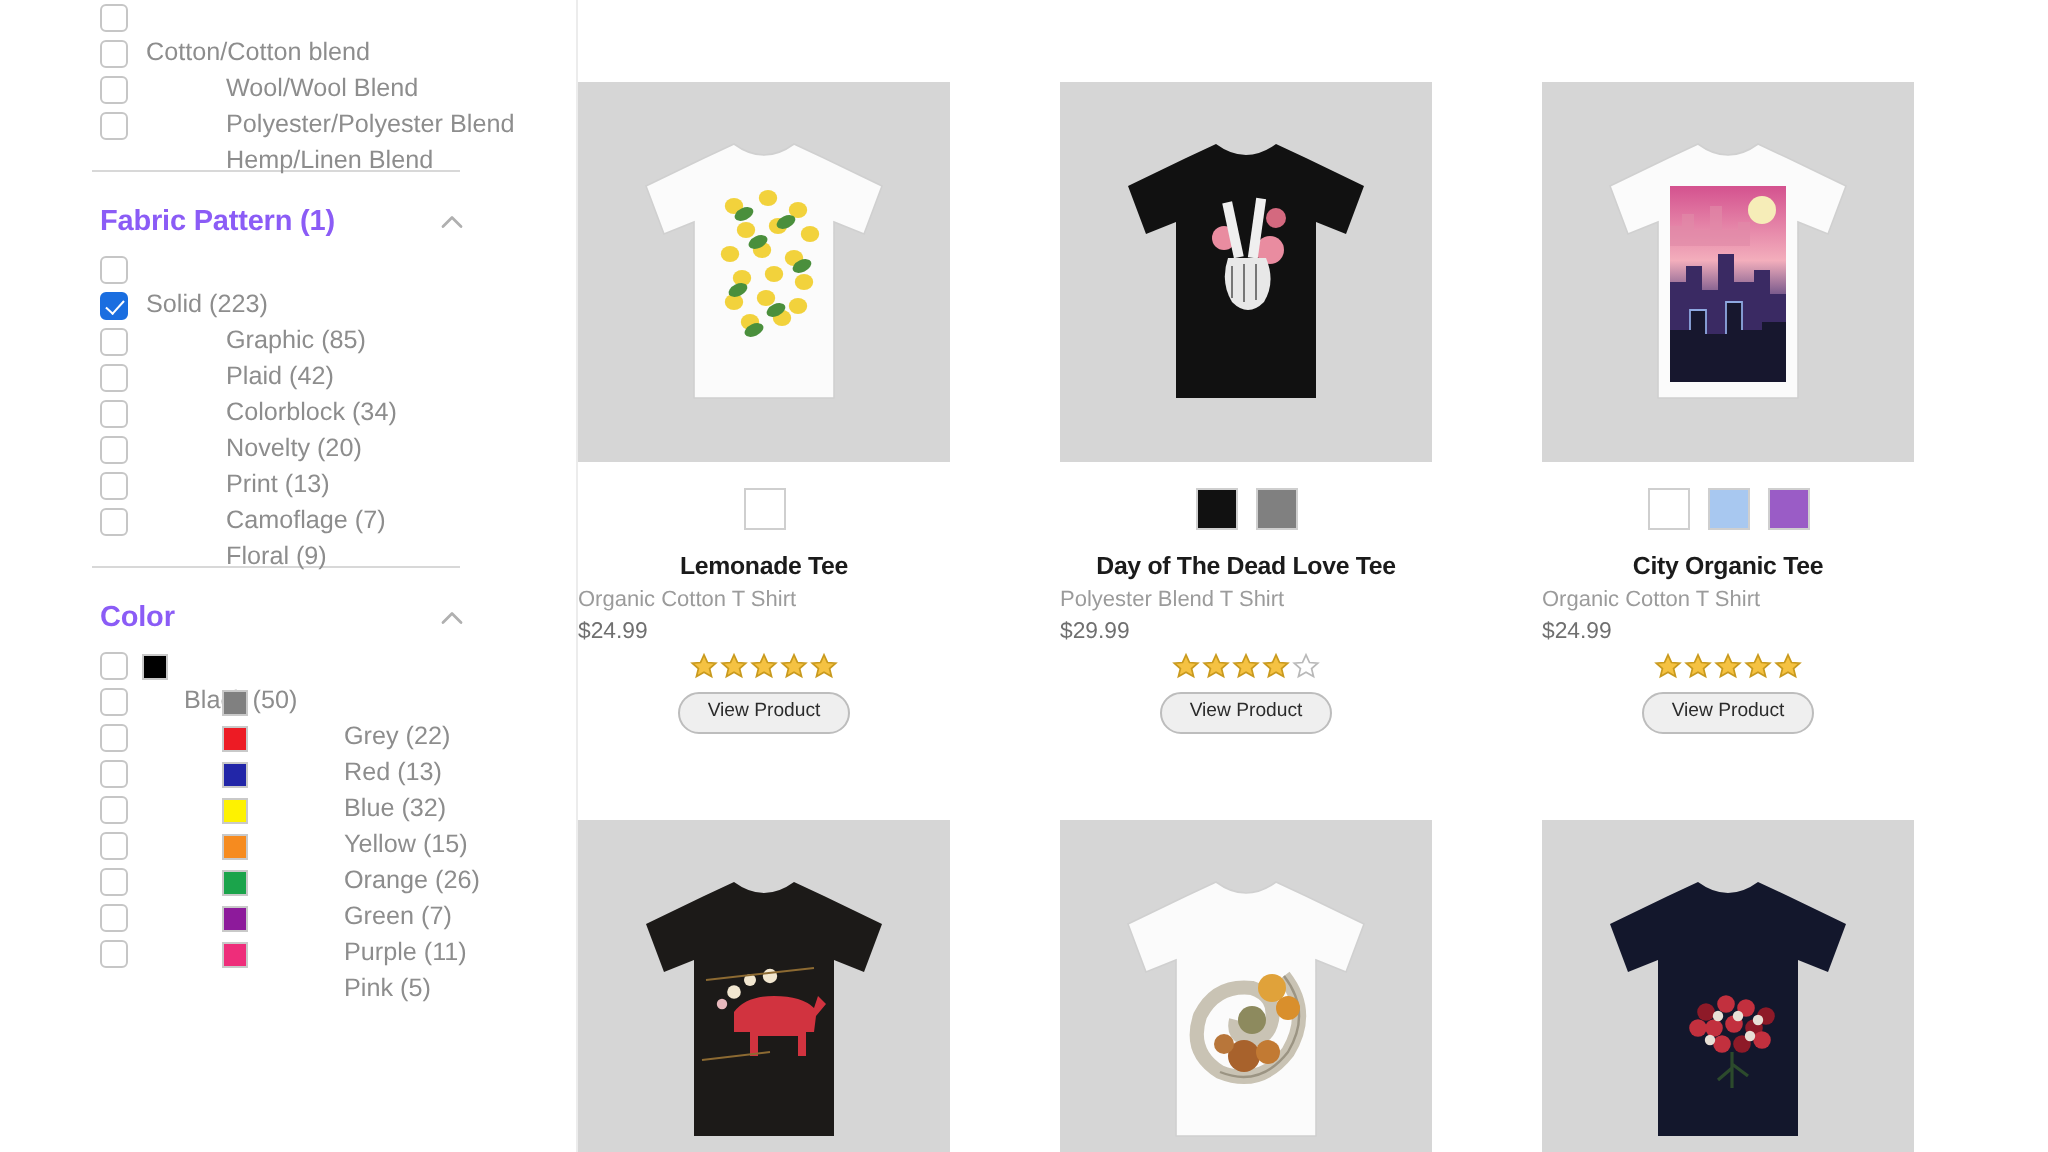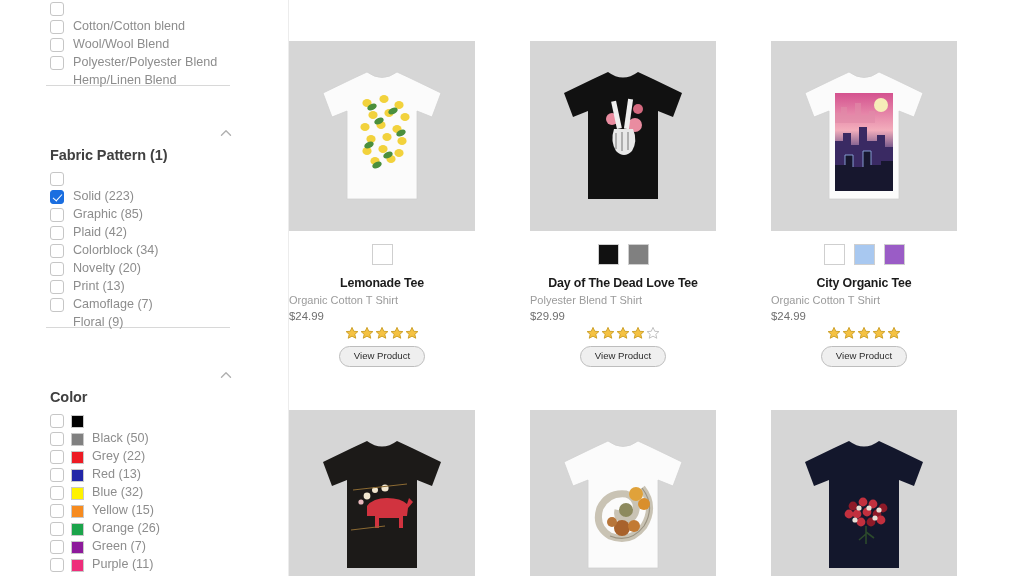--- a/index.html
+++ b/index.html
@@ -41,7 +41,7 @@
     display: flex; align-items: center;
     height: 18px; margin: 0 0 0 0; padding: 0 0 0 4px;
   }
-  .opt + .opt { margin-top: 0px; }
+  .opt + .opt { margin-top: 0px; gap: 40px; }
   .cb {
     width: 14px; height: 14px; border-radius: 3px;
     border: 1.2px solid #c6c6c6; background: #fff;

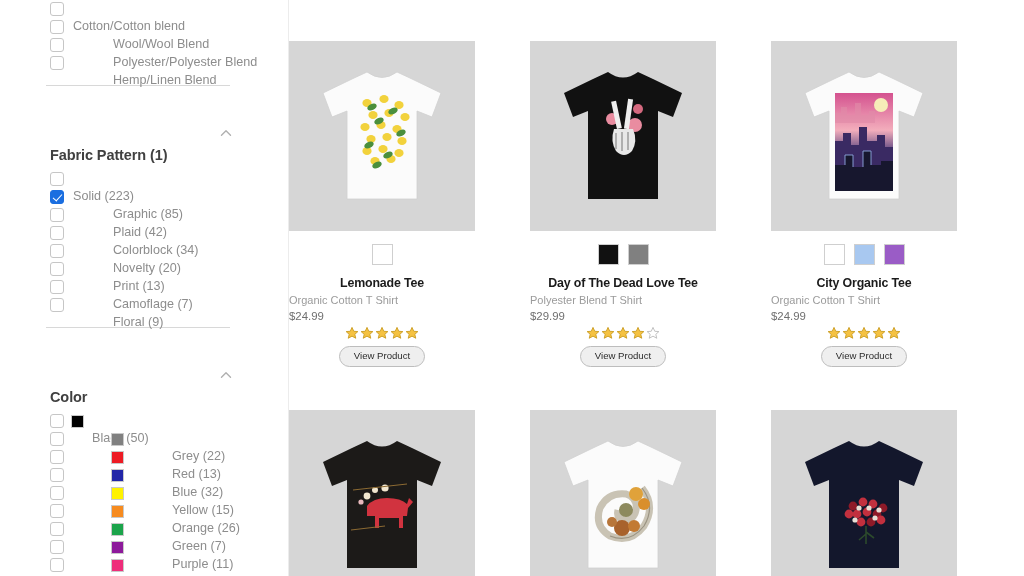--- a/index.html
+++ b/index.html
@@ -31,9 +31,8 @@
     padding: 17px 26px 7px 4px;
   }
   .group-title {
-    font-size: 14.5px; font-weight: bold; color: #404040;
+    font-size: 14.5px; font-weight: bold; color: #8b5cf6;
     letter-spacing: -0.1px;
-    margin-top: 44px;
   }
   .chevron { width: 16px; height: 16px; display: block; }
   .opt-list { list-style: none; margin: 0; padding: 0; }

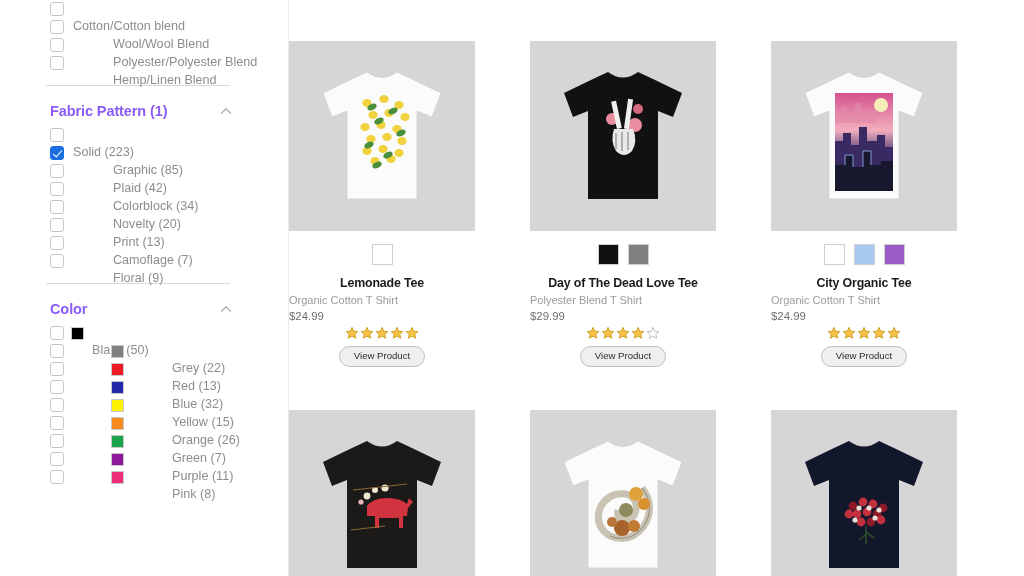--- a/index.html
+++ b/index.html
@@ -250,7 +250,7 @@
             <li class="opt color">
               <span class="cb"></span>
               <span class="swatch" style="background: rgb(238, 45, 122);"></span>
-              <span class="opt-label">Pink (8)</span>
+              <span class="opt-label">Pink (5)</span>
             </li>
           </ul>
       </div>

